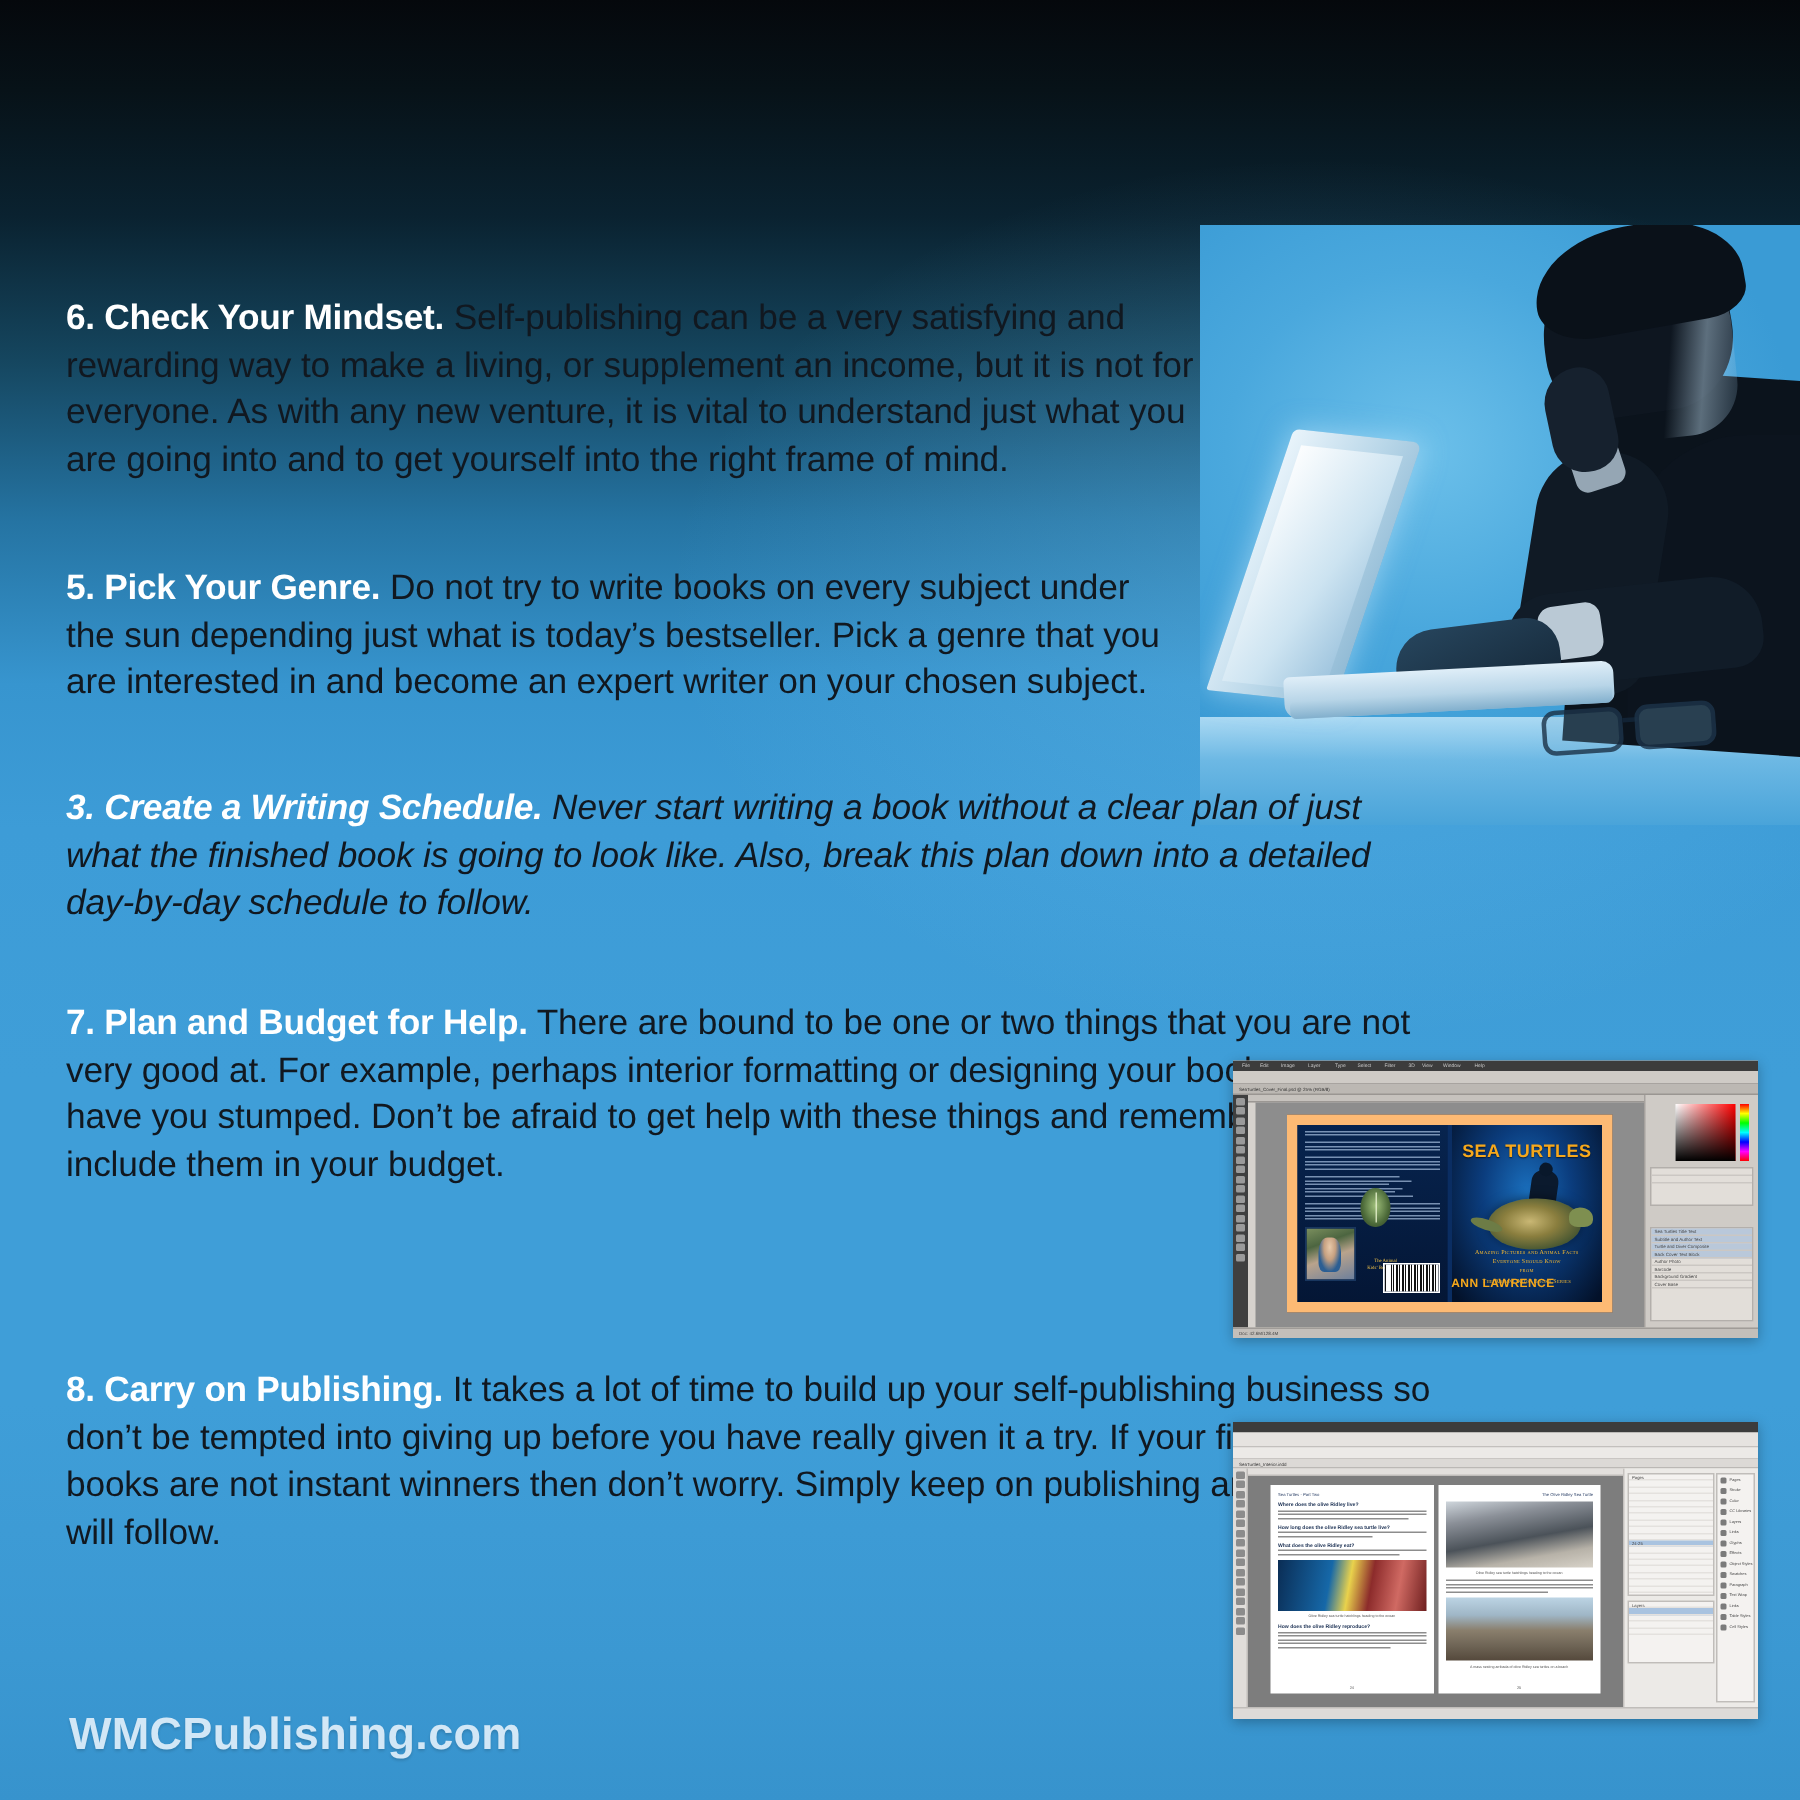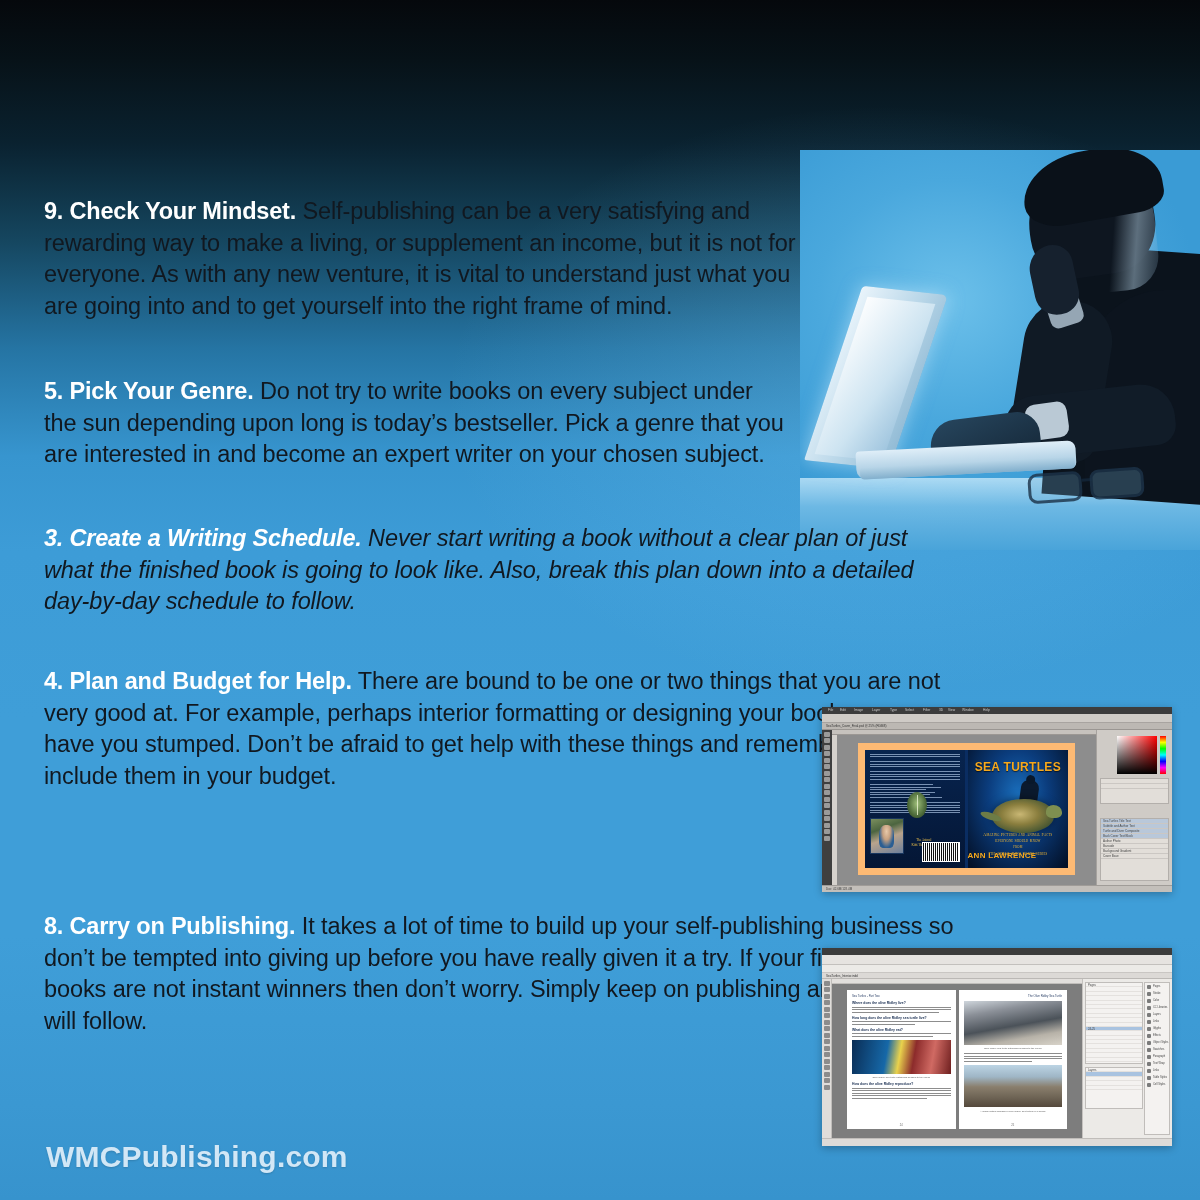--- a/index.html
+++ b/index.html
@@ -461,7 +461,7 @@
   <div class="tips">
 
     <div class="tip" id="tip-1">
-      <p class="tip-text"><span class="tip-head">9. Check Your Mindset.</span><span> Self-publishing can be a very satisfying and rewarding way to make a living, or supplement an income, but it is not for everyone. As with any new venture, it is vital to understand just what you are going into and to get yourself into the right frame of mind.</span></p>
+      <p class="tip-text"><span class="tip-head">6. Check Your Mindset.</span><span> Self-publishing can be a very satisfying and rewarding way to make a living, or supplement an income, but it is not for everyone. As with any new venture, it is vital to understand just what you are going into and to get yourself into the right frame of mind.</span></p>
     </div>
 
     <div class="tip" id="tip-2">

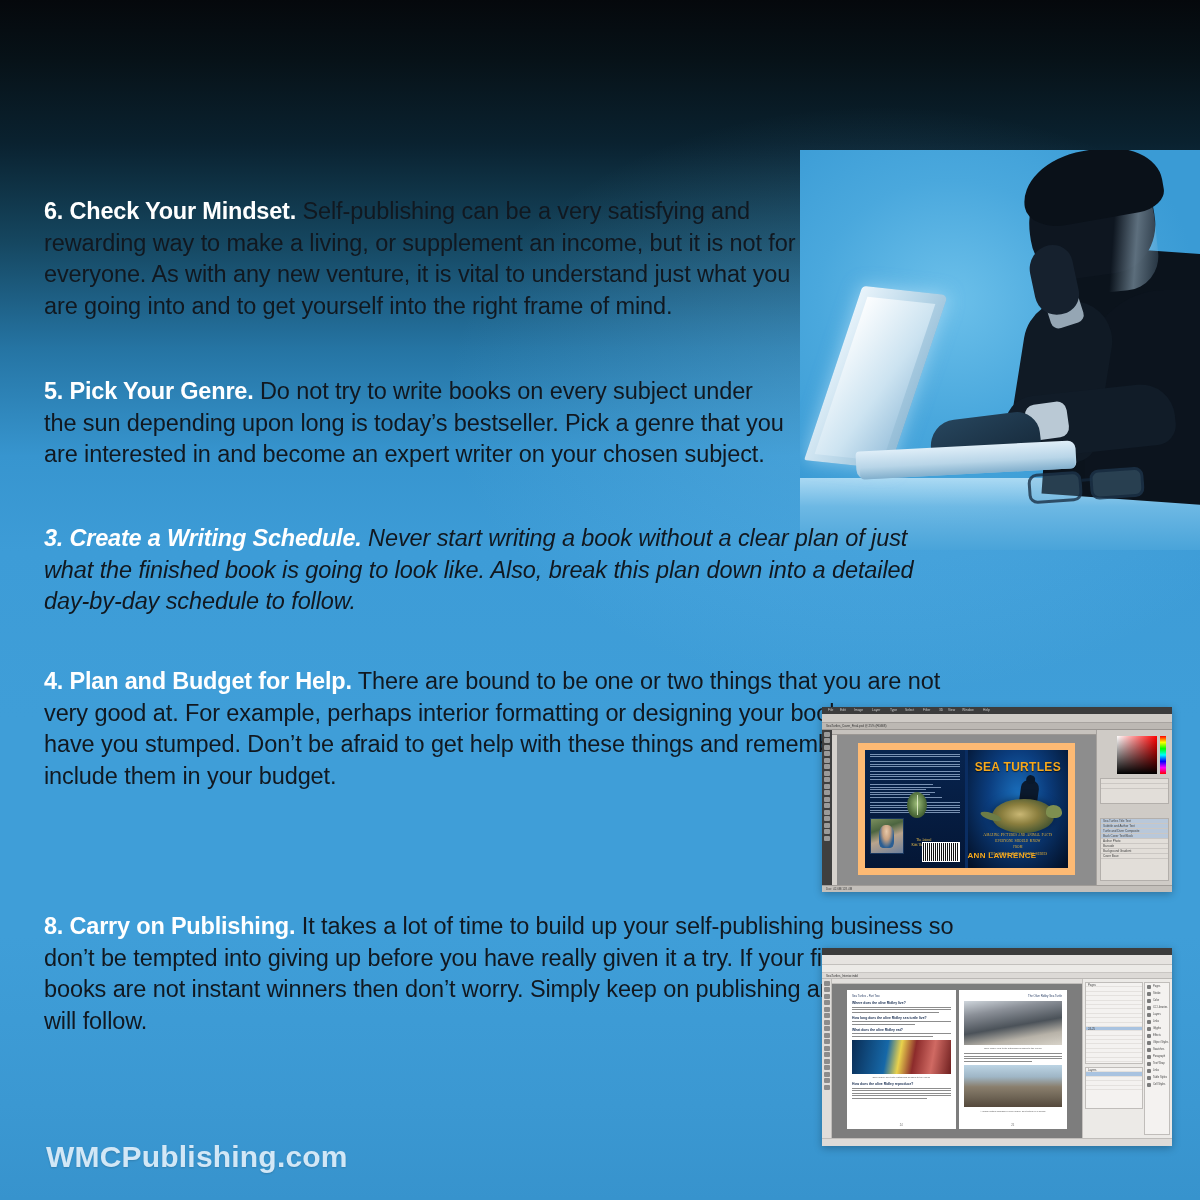--- a/index.html
+++ b/index.html
@@ -465,7 +465,7 @@
     </div>
 
     <div class="tip" id="tip-2">
-      <p class="tip-text"><span class="tip-head">5. Pick Your Genre.</span><span> Do not try to write books on every subject under the sun depending upon long is today’s bestseller. Pick a genre that you are interested in and become an expert writer on your chosen subject.</span></p>
+      <p class="tip-text"><span class="tip-head">5. Pick Your Genre.</span><span> Do not try to write books on every subject under the sun depending just what is today’s bestseller. Pick a genre that you are interested in and become an expert writer on your chosen subject.</span></p>
     </div>
 
     <div class="tip" id="tip-3">

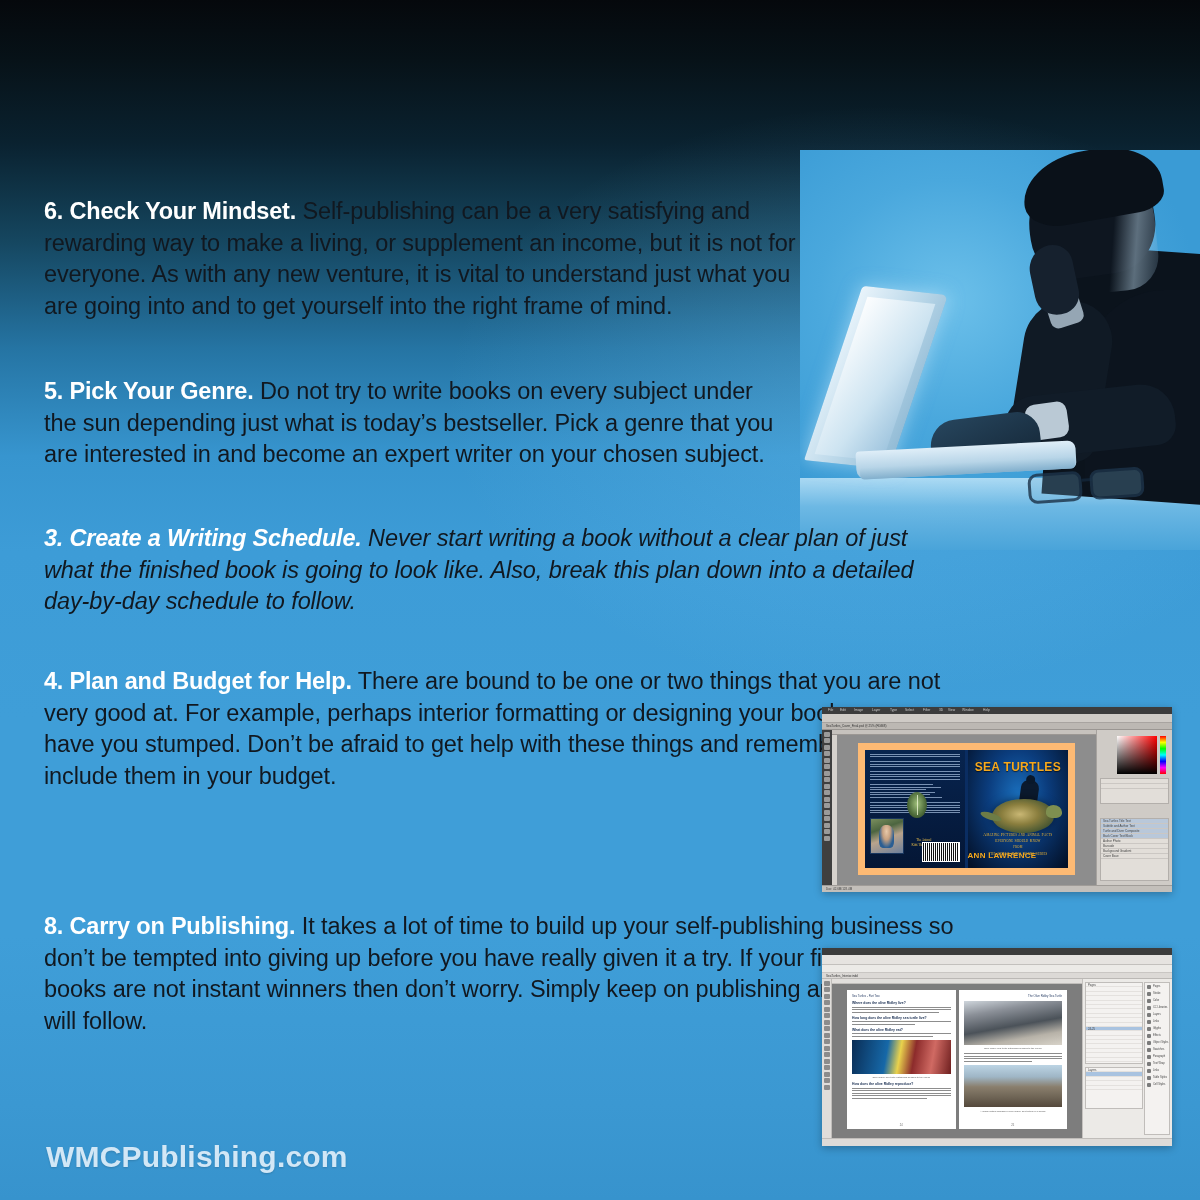--- a/index.html
+++ b/index.html
@@ -473,7 +473,7 @@
     </div>
 
     <div class="tip" id="tip-4">
-      <p class="tip-text"><span class="tip-head">4. Plan and Budget for Help.</span><span> There are bound to be one or two things that you are not very good at. For example, perhaps interior formatting or designing your book cover have you stumped. Don’t be afraid to get help with these things and remember to include them in your budget.</span></p>
+      <p class="tip-text"><span class="tip-head">7. Plan and Budget for Help.</span><span> There are bound to be one or two things that you are not very good at. For example, perhaps interior formatting or designing your book cover have you stumped. Don’t be afraid to get help with these things and remember to include them in your budget.</span></p>
     </div>
 
     <div class="tip" id="tip-5">

